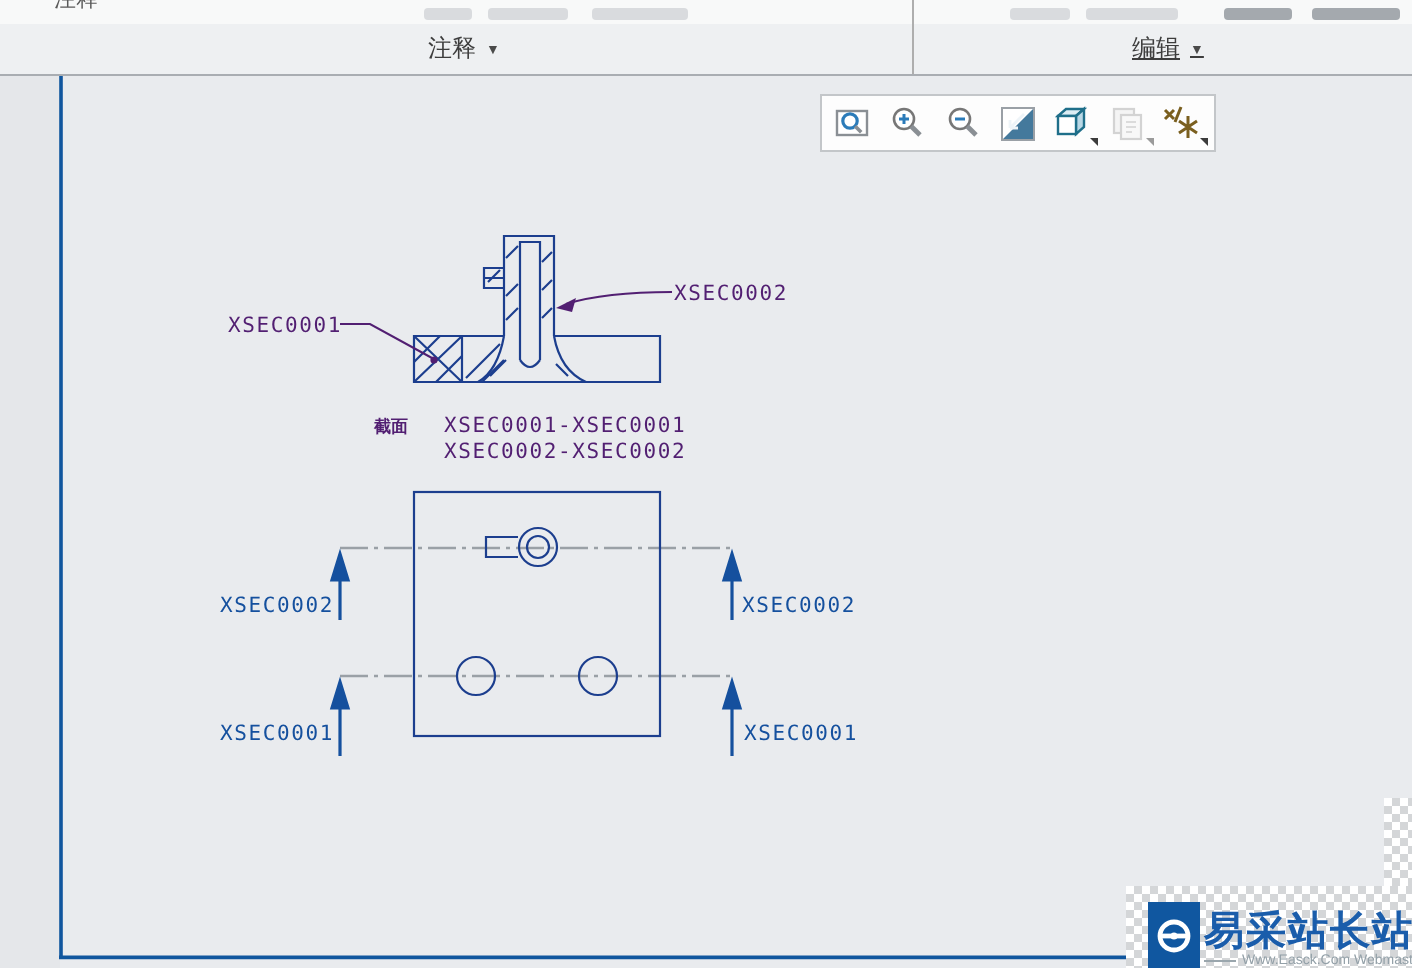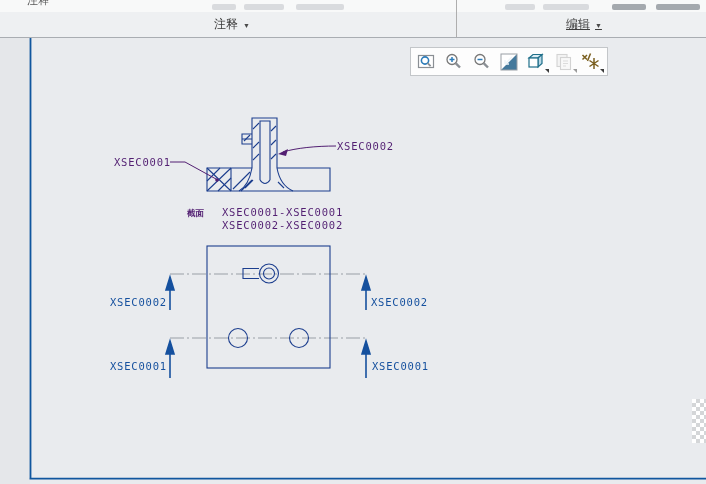--- a/index.html
+++ b/index.html
@@ -206,6 +206,22 @@
   </div>
 
   <div class="wm-strip checker"></div>
+  <div class="watermark checker">
+    <div class="wm-logo">
+      <svg width="20" height="20" viewBox="0 0 20 20">
+        <circle cx="10" cy="10" r="7" fill="none" stroke="#ffffff" stroke-width="2.4"></circle>
+        <path d="M3,10 H17" stroke="#ffffff" stroke-width="2.4"></path>
+        <circle cx="10" cy="10" r="1.8" fill="#ffffff"></circle>
+      </svg>
+    </div>
+    <div class="wm-right">
+      <span class="wm-title">易采站长站</span>
+      <span class="wm-tagline">
+        <span class="wm-dash"></span>
+        <span class="wm-tagline-text">Www.Easck.Com Webmaster</span>
+      </span>
+    </div>
+  </div>
 </div>
 
 </body></html>

